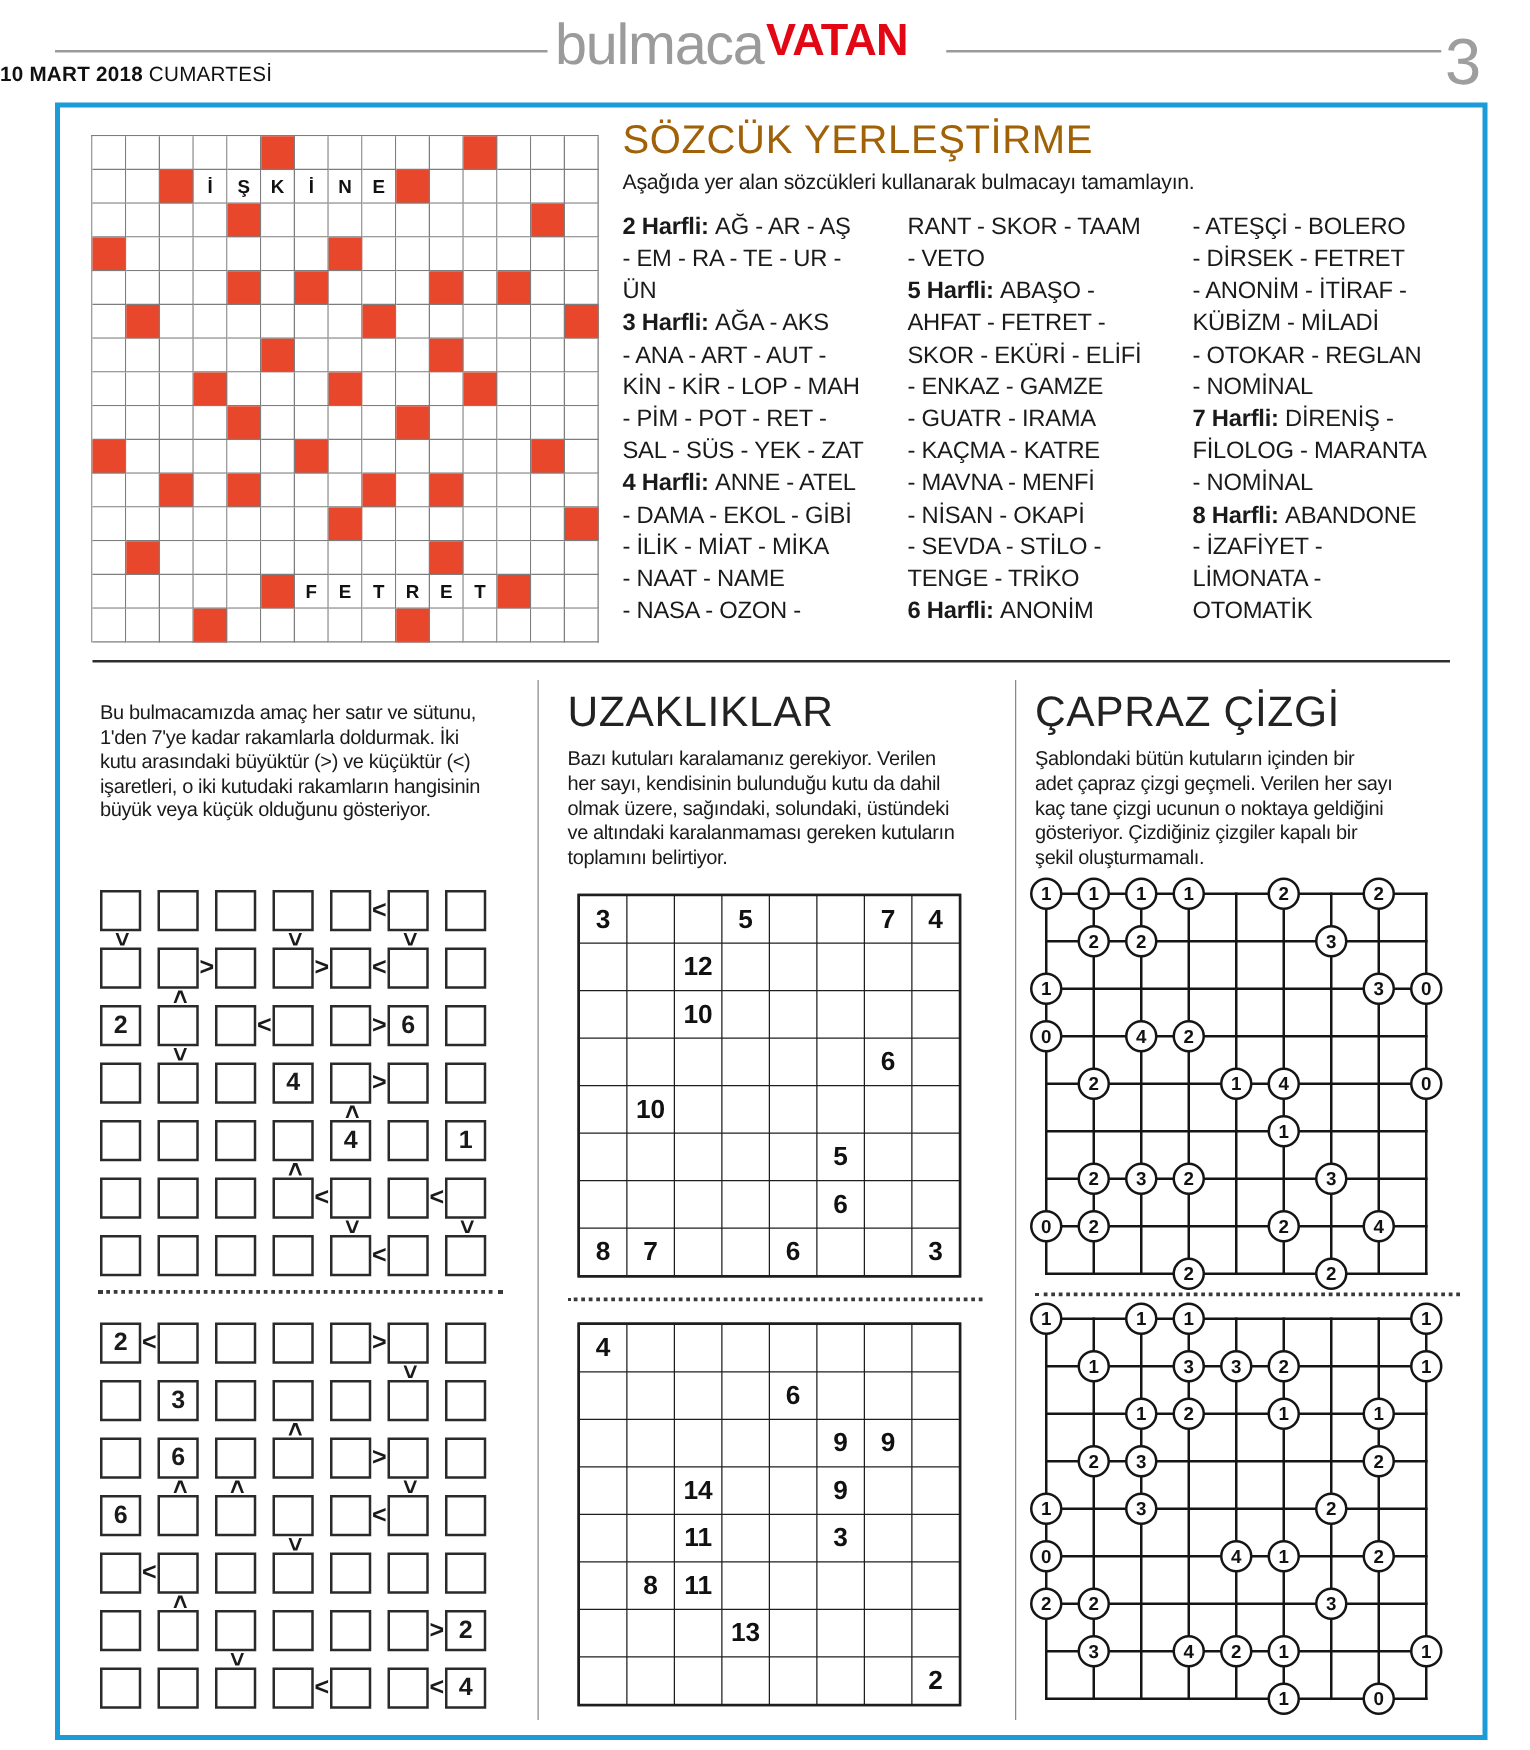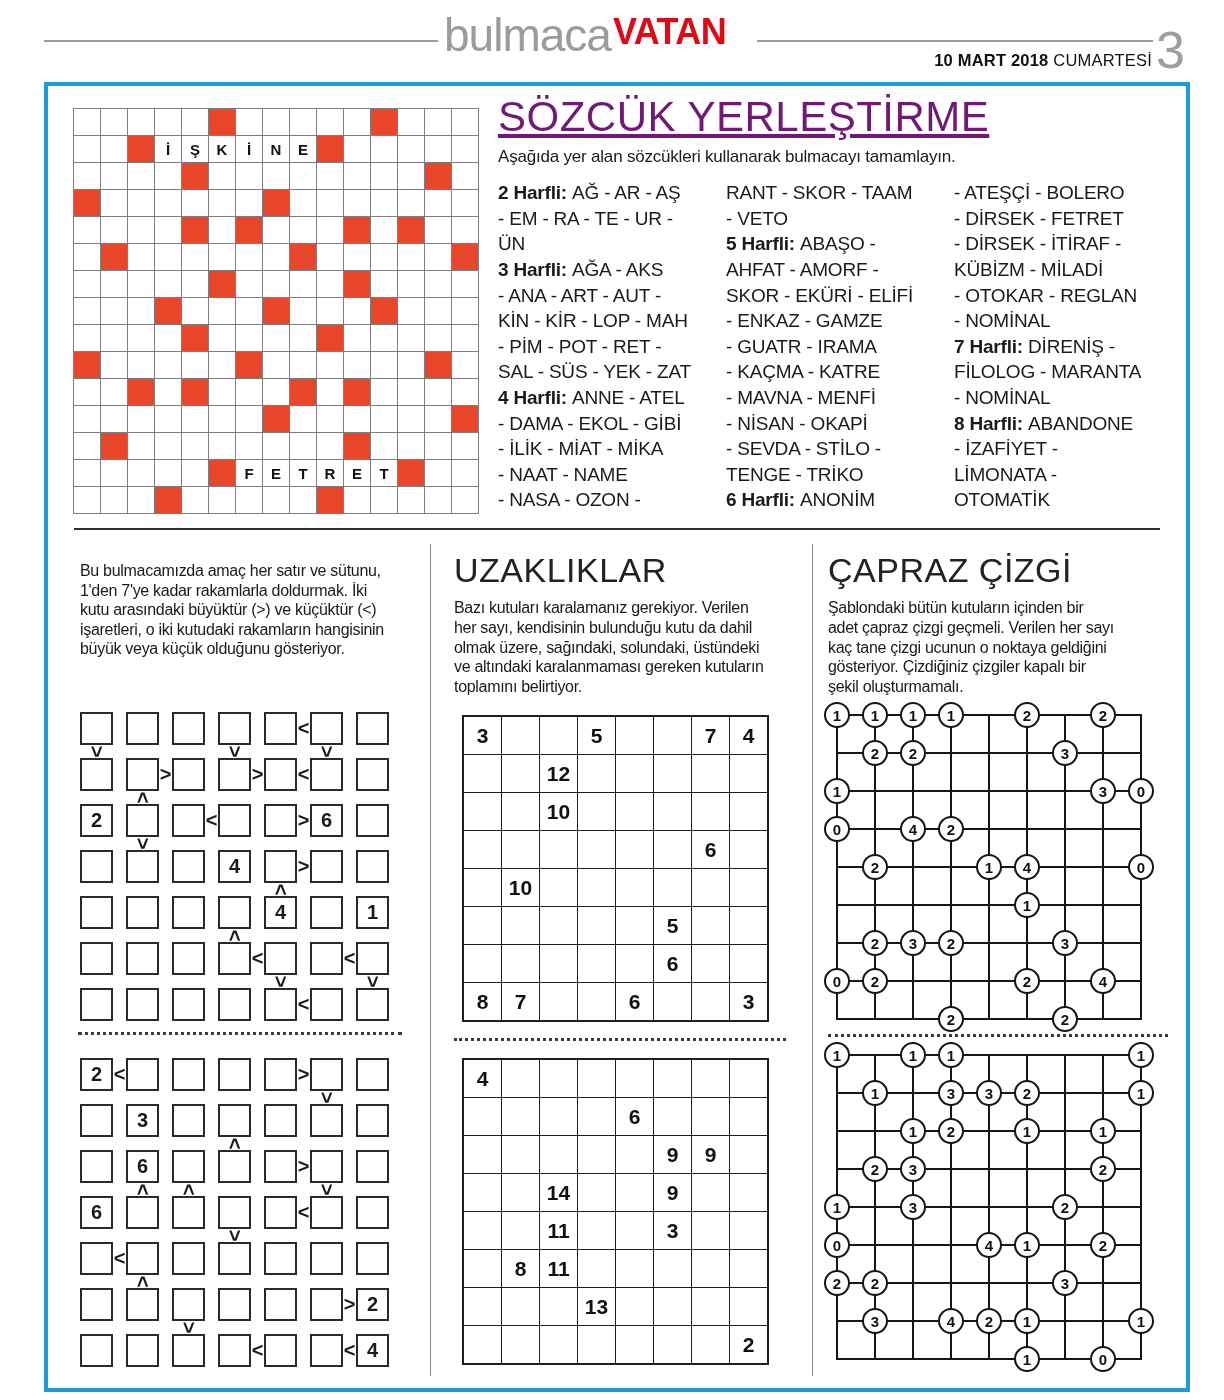--- a/index.html
+++ b/index.html
@@ -13,7 +13,7 @@
   .logo{position:absolute;left:444px;top:12px;display:flex;align-items:flex-start;line-height:1;}
   .logo-gray{font-size:46px;color:var(--logo-gray,#9b9b9b);letter-spacing:-1px;}
   .logo-red{font-size:36px;font-weight:bold;color:var(--logo-red,#e30613);margin-left:2px;margin-top:2px;letter-spacing:-0.5px;}
-  .dateline{position:absolute;top:51px;left:0;width:1152px;text-align:right;font-size:16.5px;color:#111;letter-spacing:0.2px;}
+  .dateline{position:absolute;top:51px;left:0;width:1152px;text-align:left;font-size:16.5px;color:#111;letter-spacing:0.2px;}
   .pagenum{position:absolute;left:1156px;top:24px;font-size:52px;color:#9e9e9e;line-height:1;}
 
   

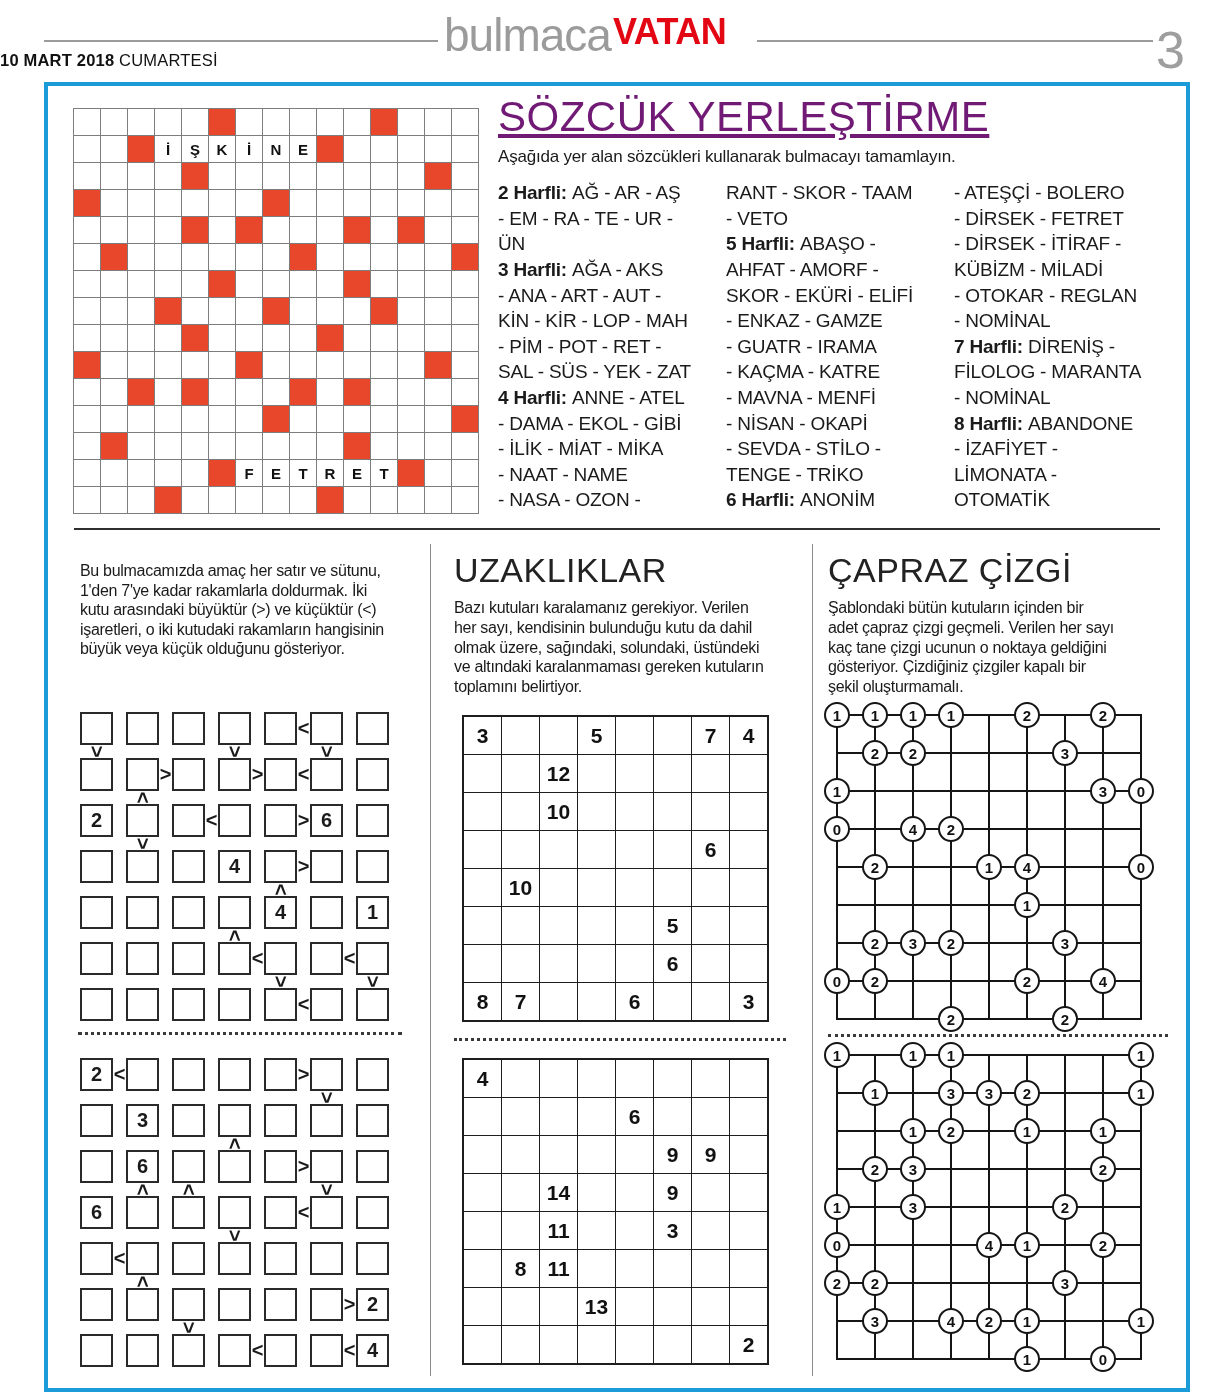--- a/index.html
+++ b/index.html
@@ -26,7 +26,7 @@
 
   
   .sozcuk{position:absolute;left:450px;top:8px;width:676px;}
-  .sozcuk h1{margin:0;font-size:42px;font-weight:normal;letter-spacing:0.5px;color:#701a75;line-height:1.1;text-decoration:underline;}
+  .sozcuk h1{margin:0;font-size:32px;font-weight:normal;letter-spacing:0.5px;color:#a16207;line-height:1.1;}
   .sub{margin:7px 0 0;font-size:17px;letter-spacing:-0.2px;}
   .word-cols{display:flex;margin-top:13px;}
   .word-col{width:228px;flex:none;font-size:19px;line-height:25.6px;letter-spacing:-0.2px;}

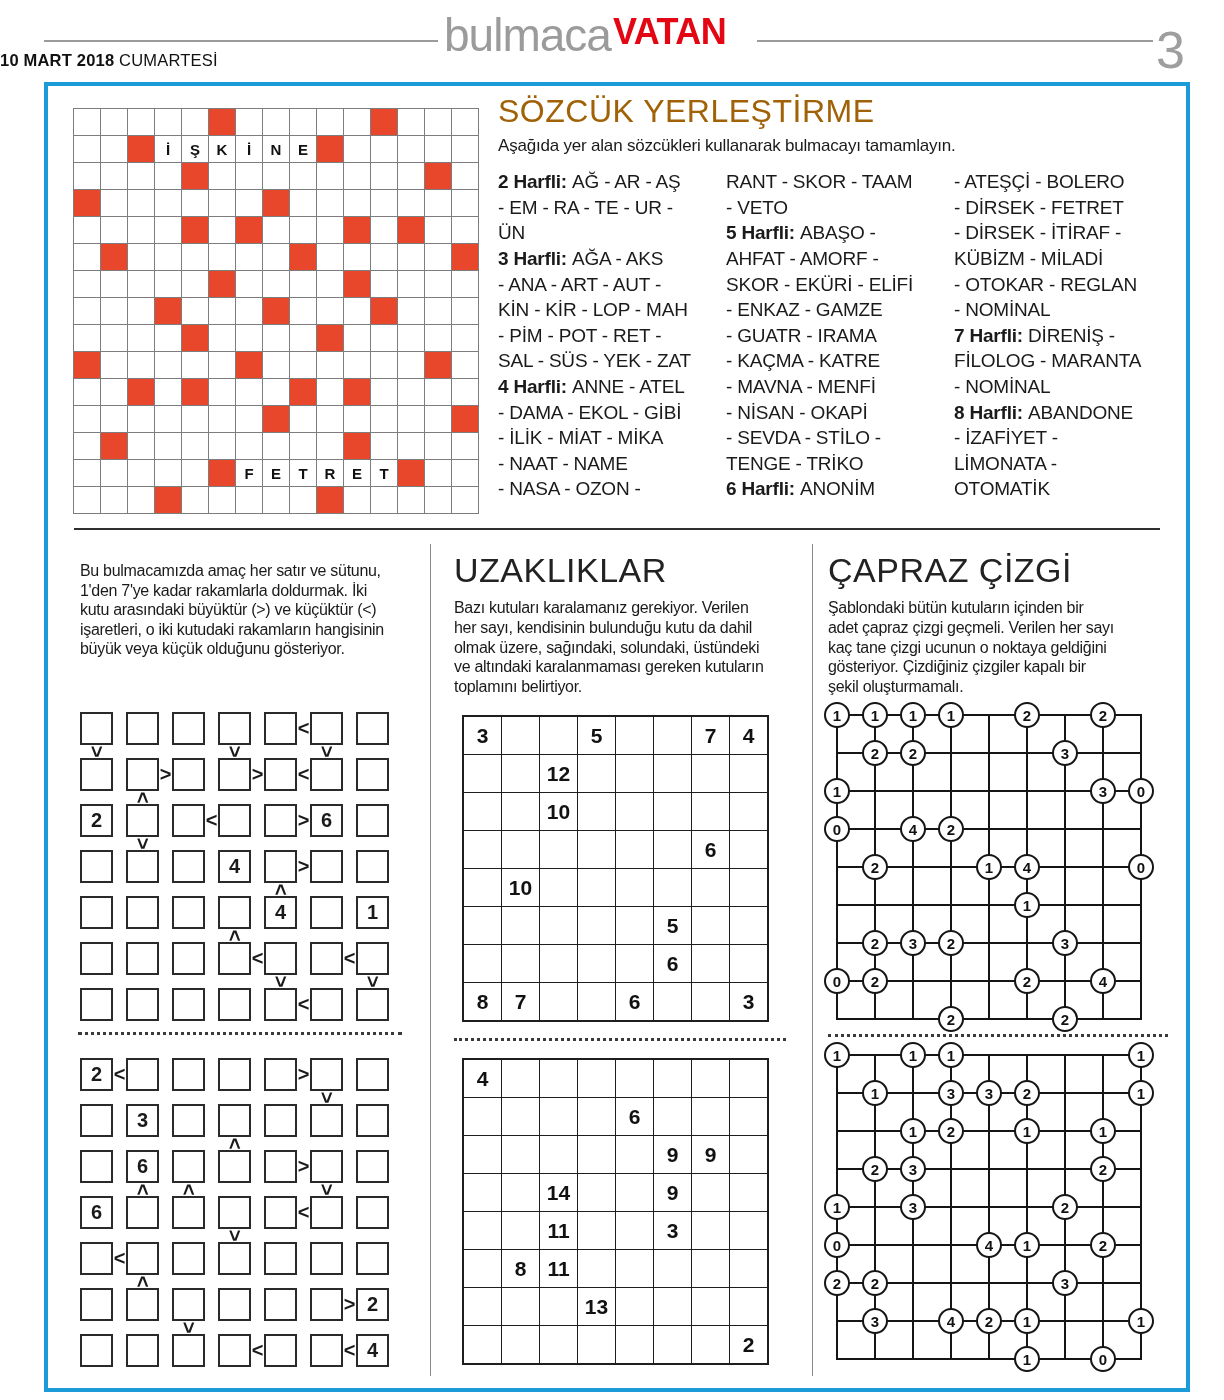--- a/index.html
+++ b/index.html
@@ -358,7 +358,7 @@
           <div class="word-col">
             <div class="word-line">- ATEŞÇİ - BOLERO</div>
             <div class="word-line">- DİRSEK - FETRET</div>
-            <div class="word-line">- DİRSEK - İTİRAF -</div>
+            <div class="word-line">- ANONİM - İTİRAF -</div>
             <div class="word-line">KÜBİZM - MİLADİ</div>
             <div class="word-line">- OTOKAR - REGLAN</div>
             <div class="word-line">- NOMİNAL</div>

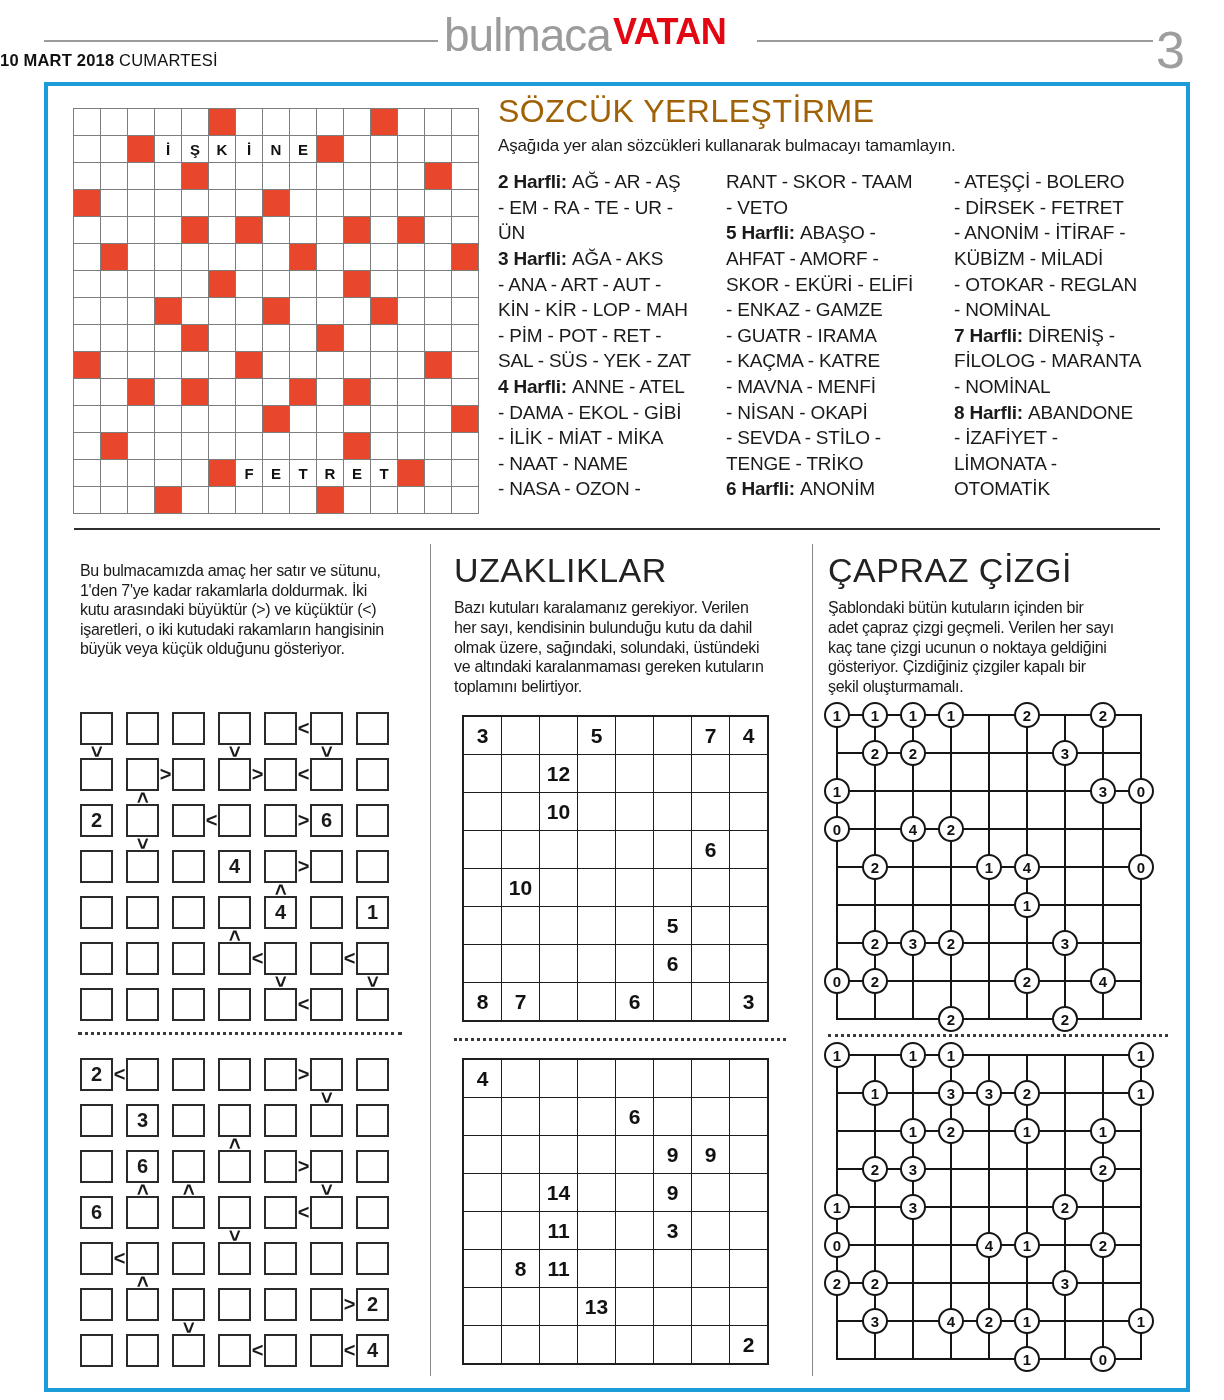--- a/index.html
+++ b/index.html
@@ -344,7 +344,7 @@
             <div class="word-line">RANT - SKOR - TAAM</div>
             <div class="word-line">- VETO</div>
             <div class="word-line"><b>5 Harfli: </b>ABAŞO -</div>
-            <div class="word-line">AHFAT - AMORF -</div>
+            <div class="word-line">AHFAT - FETRET -</div>
             <div class="word-line">SKOR - EKÜRİ - ELİFİ</div>
             <div class="word-line">- ENKAZ - GAMZE</div>
             <div class="word-line">- GUATR - IRAMA</div>

